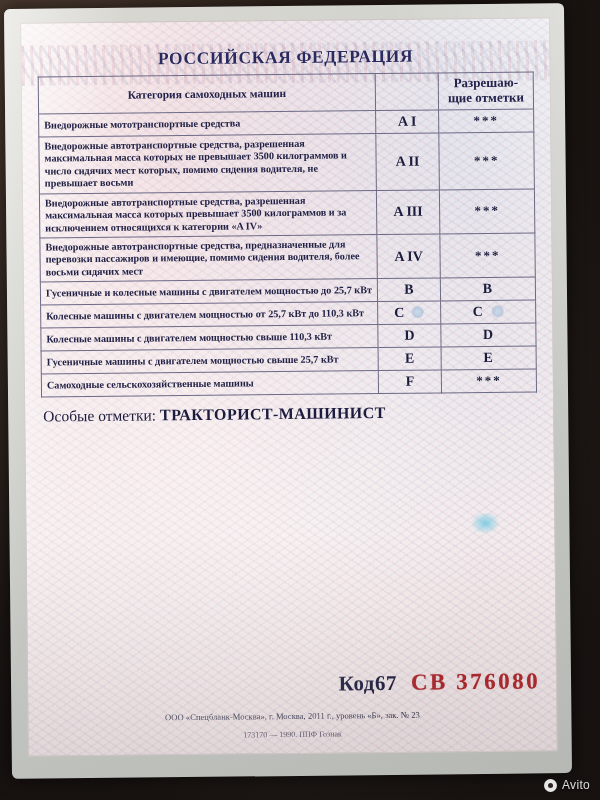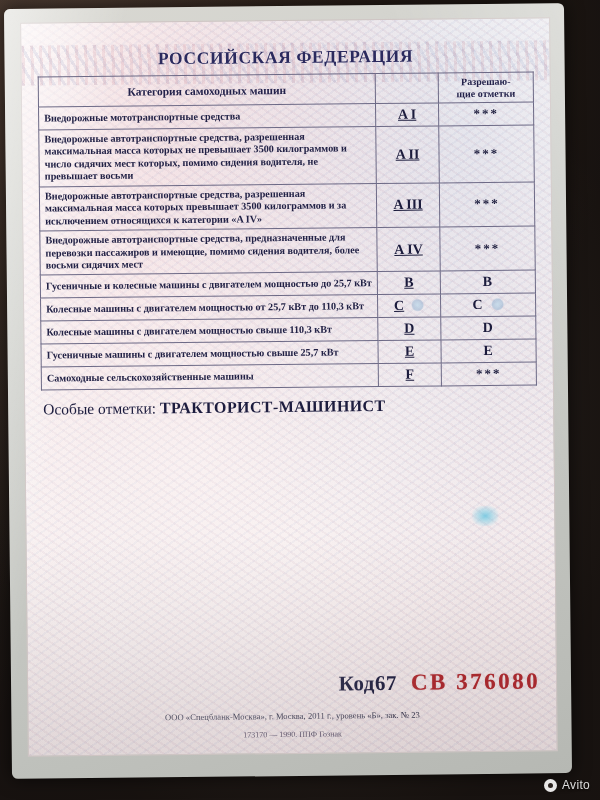--- a/index.html
+++ b/index.html
@@ -107,7 +107,7 @@
   }
   th.h-cat{width:52px;border-left:1px solid #6d6a86;}
   th.h-mark{
-    width:84px;font-size:10px;font-weight:bold;color:#23224b;
+    width:84px;font-size:13px;font-weight:bold;color:#23224b;
     line-height:1.15;
   }
   td.desc{

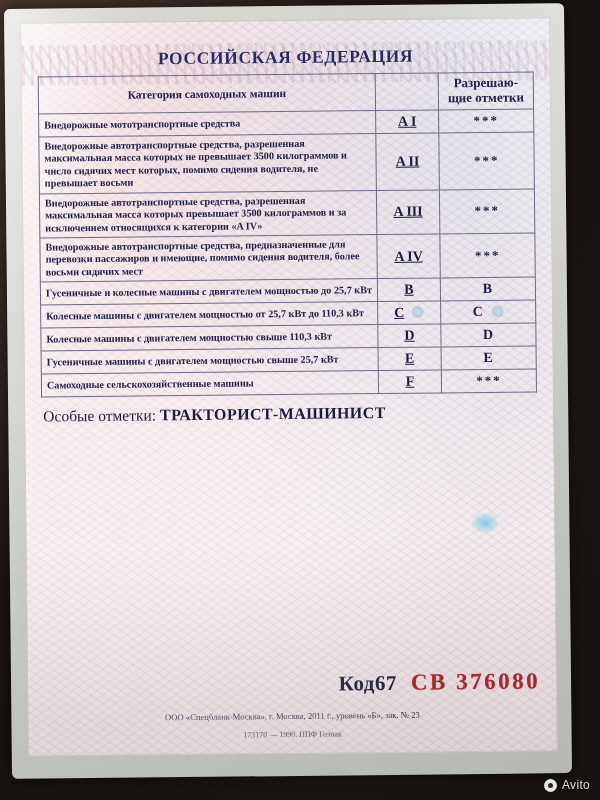--- a/index.html
+++ b/index.html
@@ -115,7 +115,7 @@
     text-align:left;
   }
   td.cat{
-    text-align:center;font-size:14px;font-weight:bold;color:#1b1b3c;width:52px;text-decoration:underline;
+    text-align:center;font-size:14px;font-weight:bold;color:#1b1b3c;width:52px;
   }
   td.mark{
     text-align:center;font-size:14px;font-weight:bold;color:#1b1b3c;width:84px;

